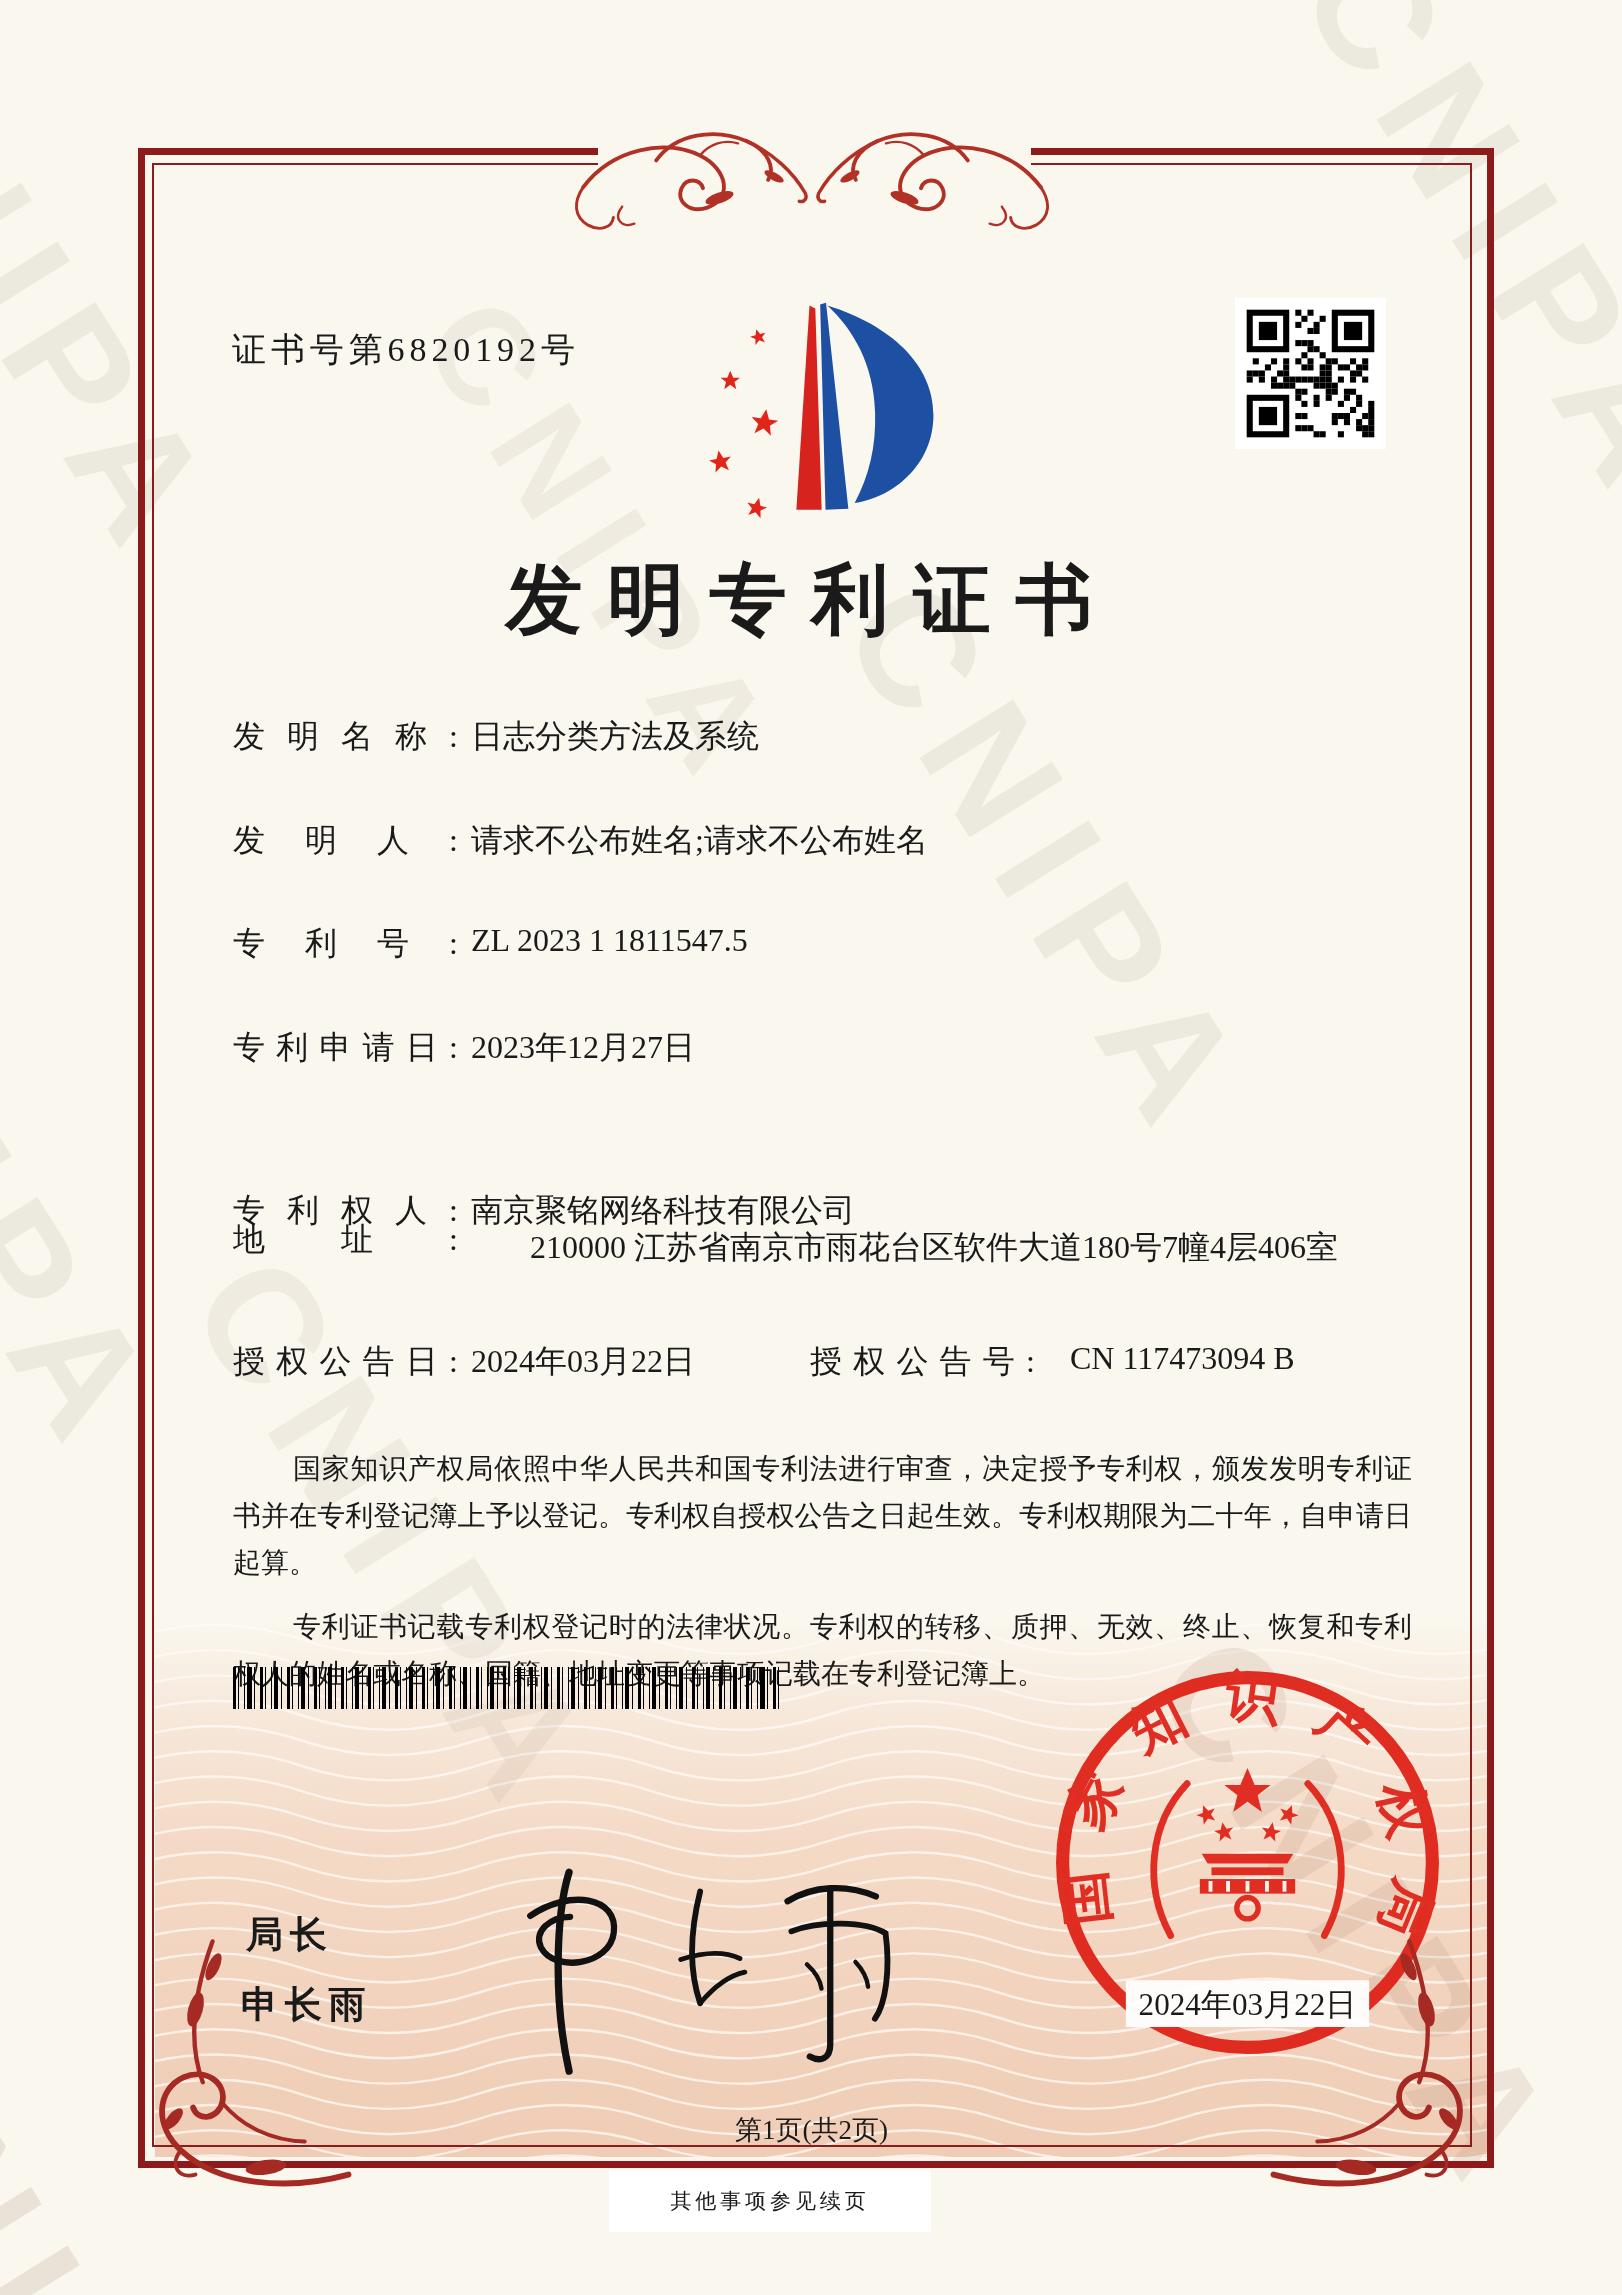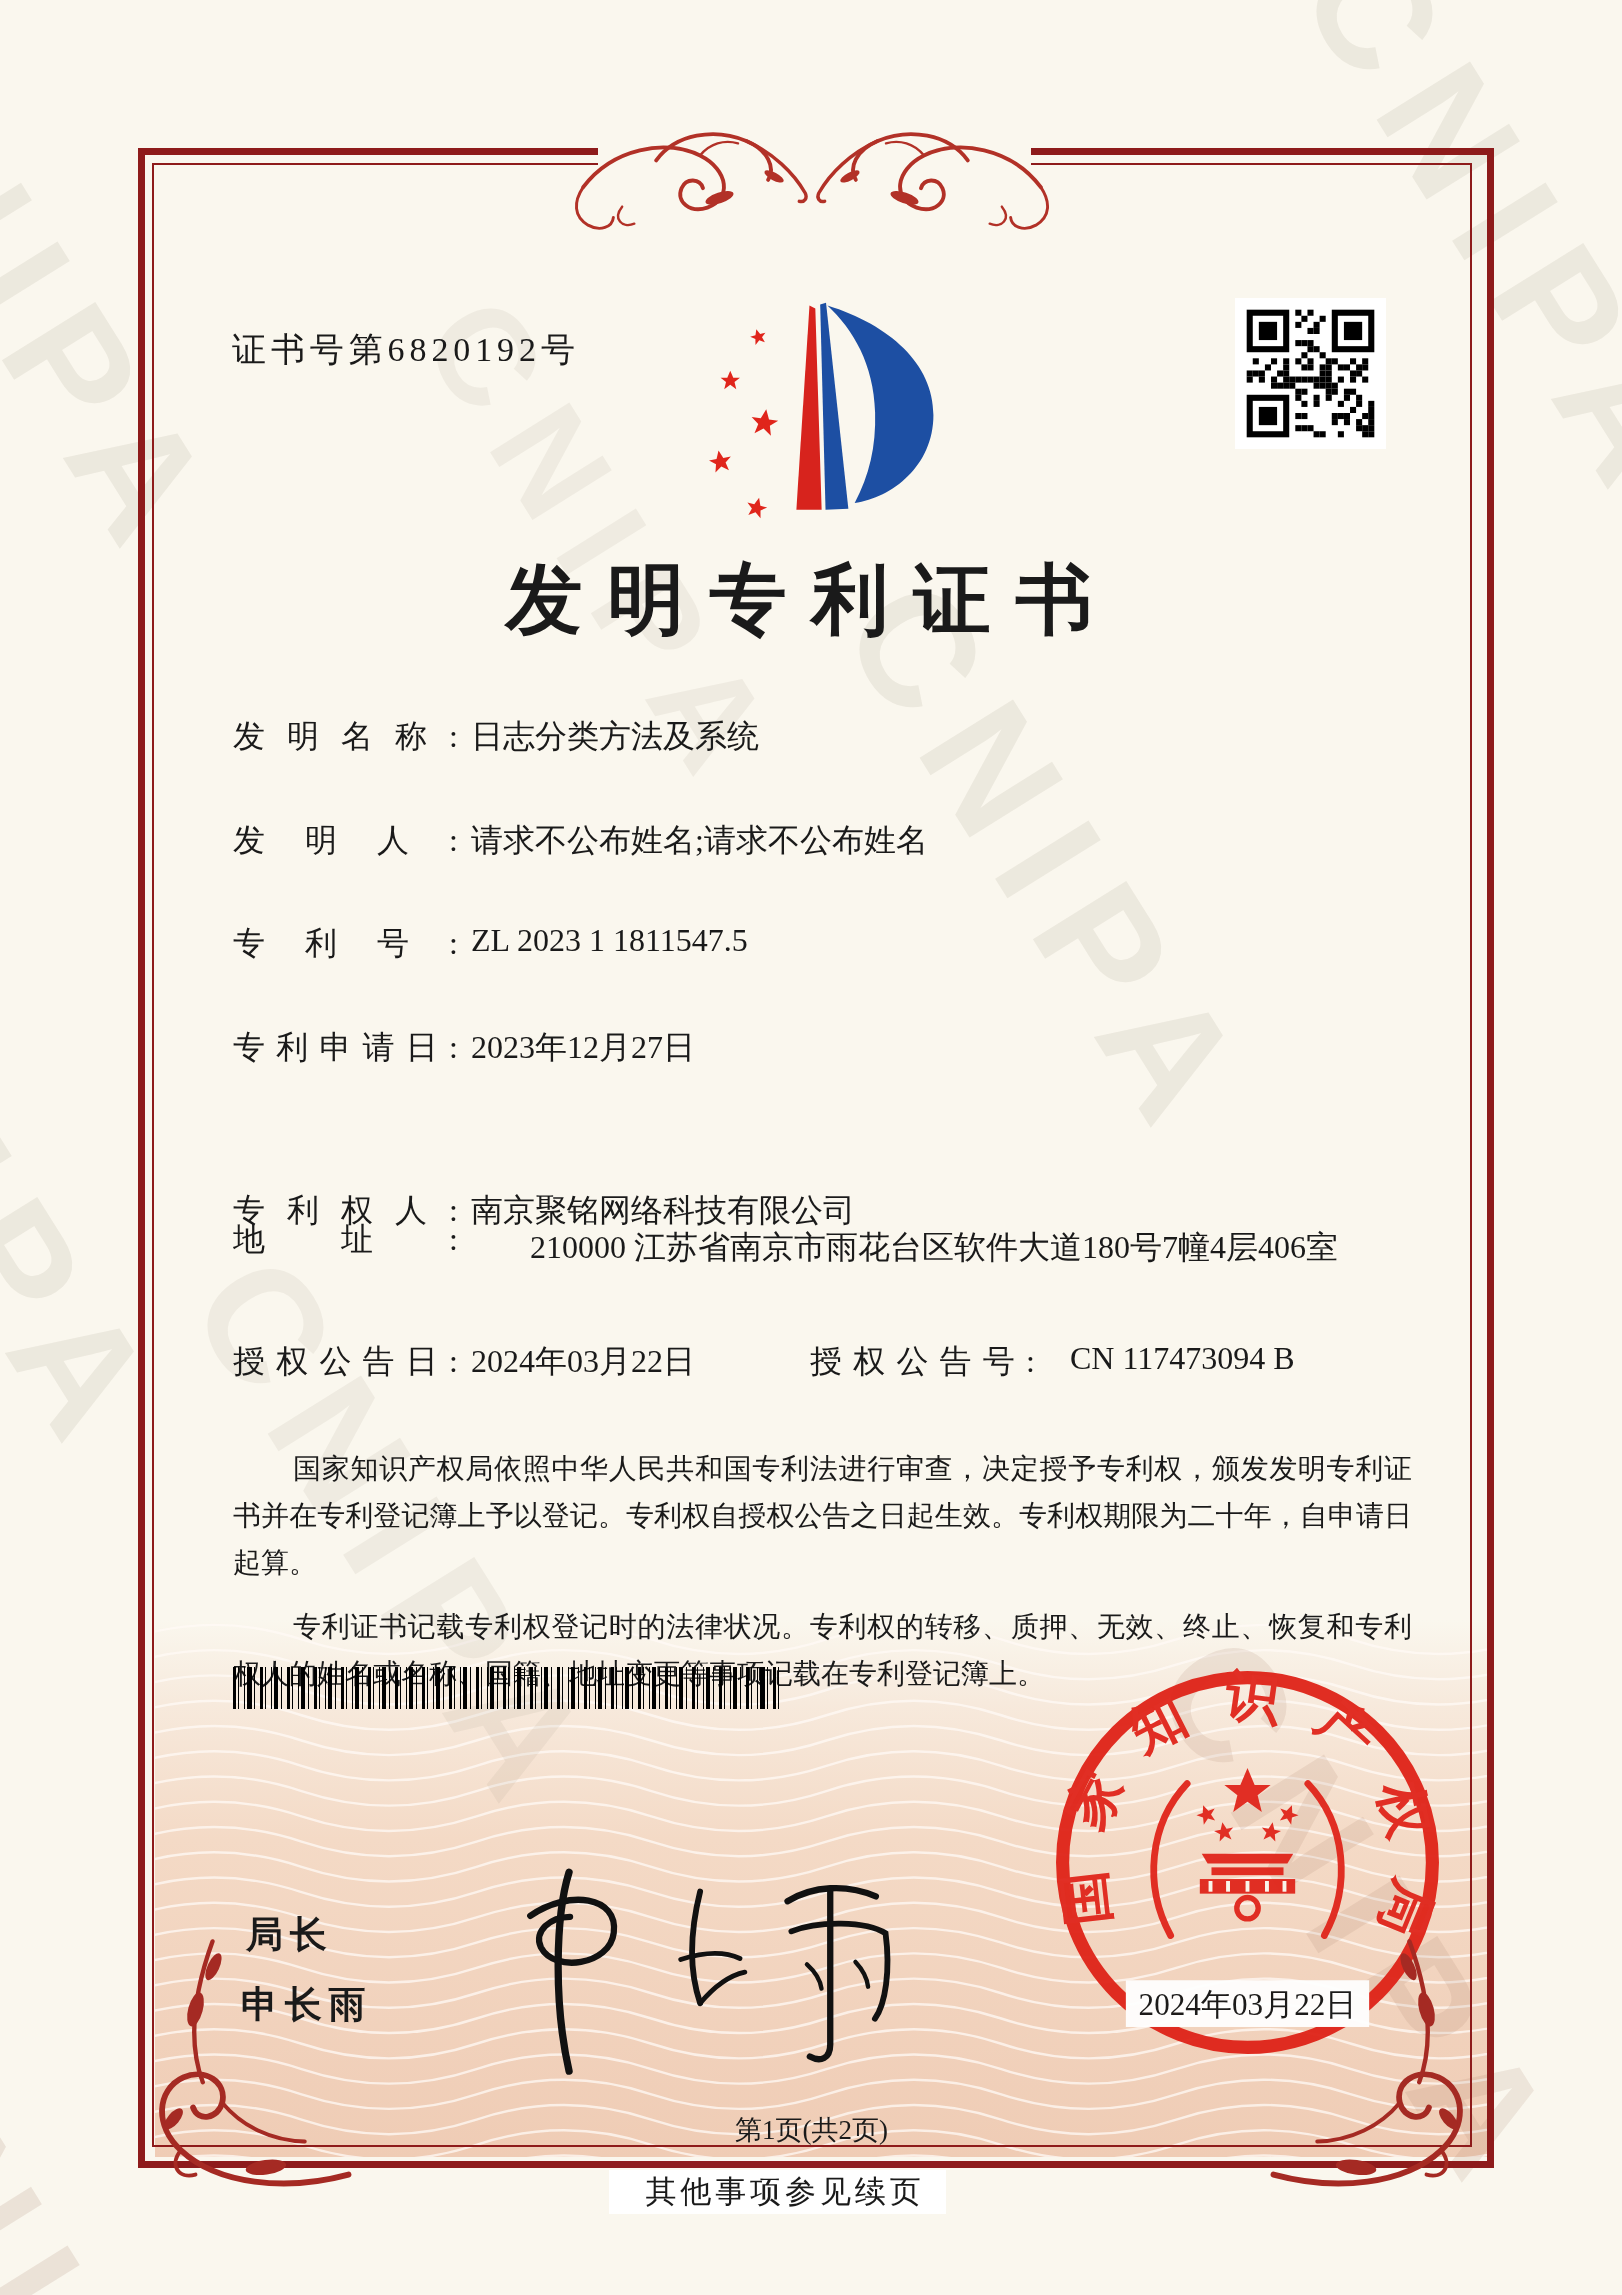--- a/index.html
+++ b/index.html
@@ -59,9 +59,9 @@
   .seal{position:absolute;left:1048px;top:1663px;z-index:4;opacity:0.95;}
   
   .page-info{position:absolute;left:0;right:0;top:2100px;text-align:center;font-size:27px;z-index:3;margin-top:12px;}
-  .note-box{position:absolute;left:609px;top:2170px;width:322px;height:44px;background:#ffffff;
-      z-index:6;display:flex;align-items:center;justify-content:center;font-size:31px;
-      font-weight:500;letter-spacing:3.9px;padding-left:15px;}
+  .note-box{position:absolute;left:609px;top:2170px;width:322px;height:62px;background:#ffffff;
+      z-index:6;display:flex;align-items:center;justify-content:center;font-size:21px;
+      font-weight:500;letter-spacing:3.9px;}
 </style>
 </head>
 <body>

